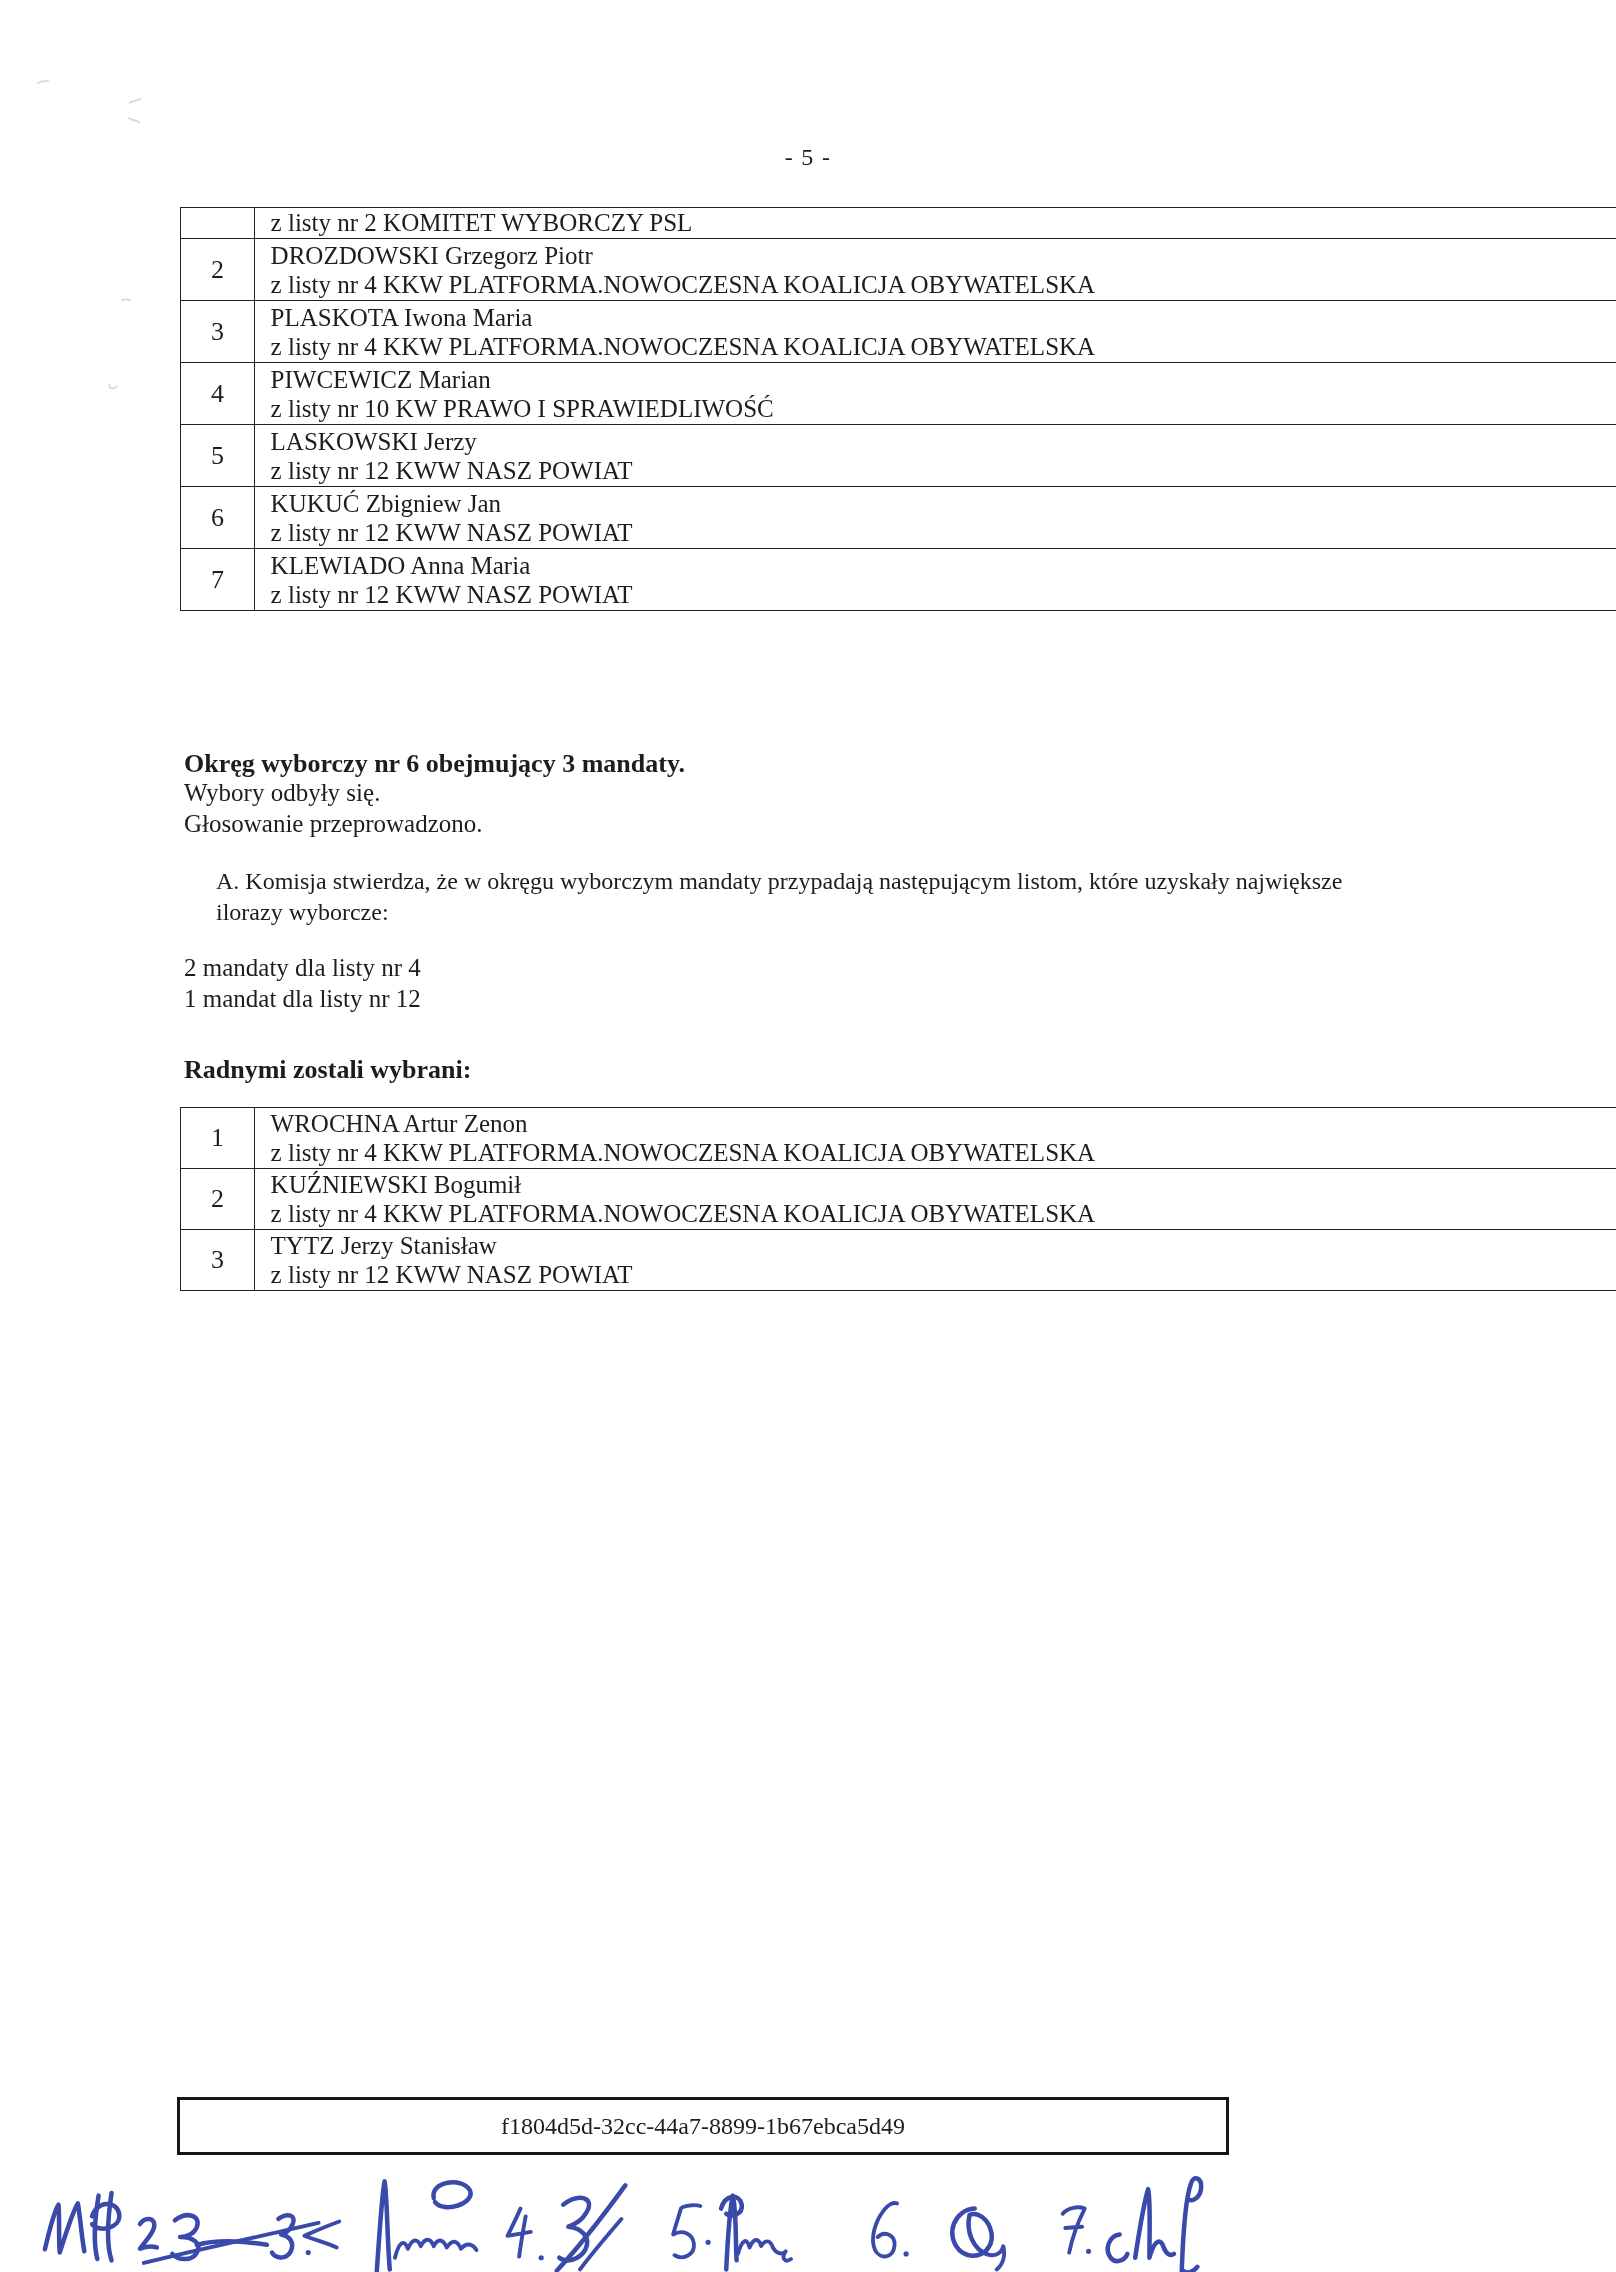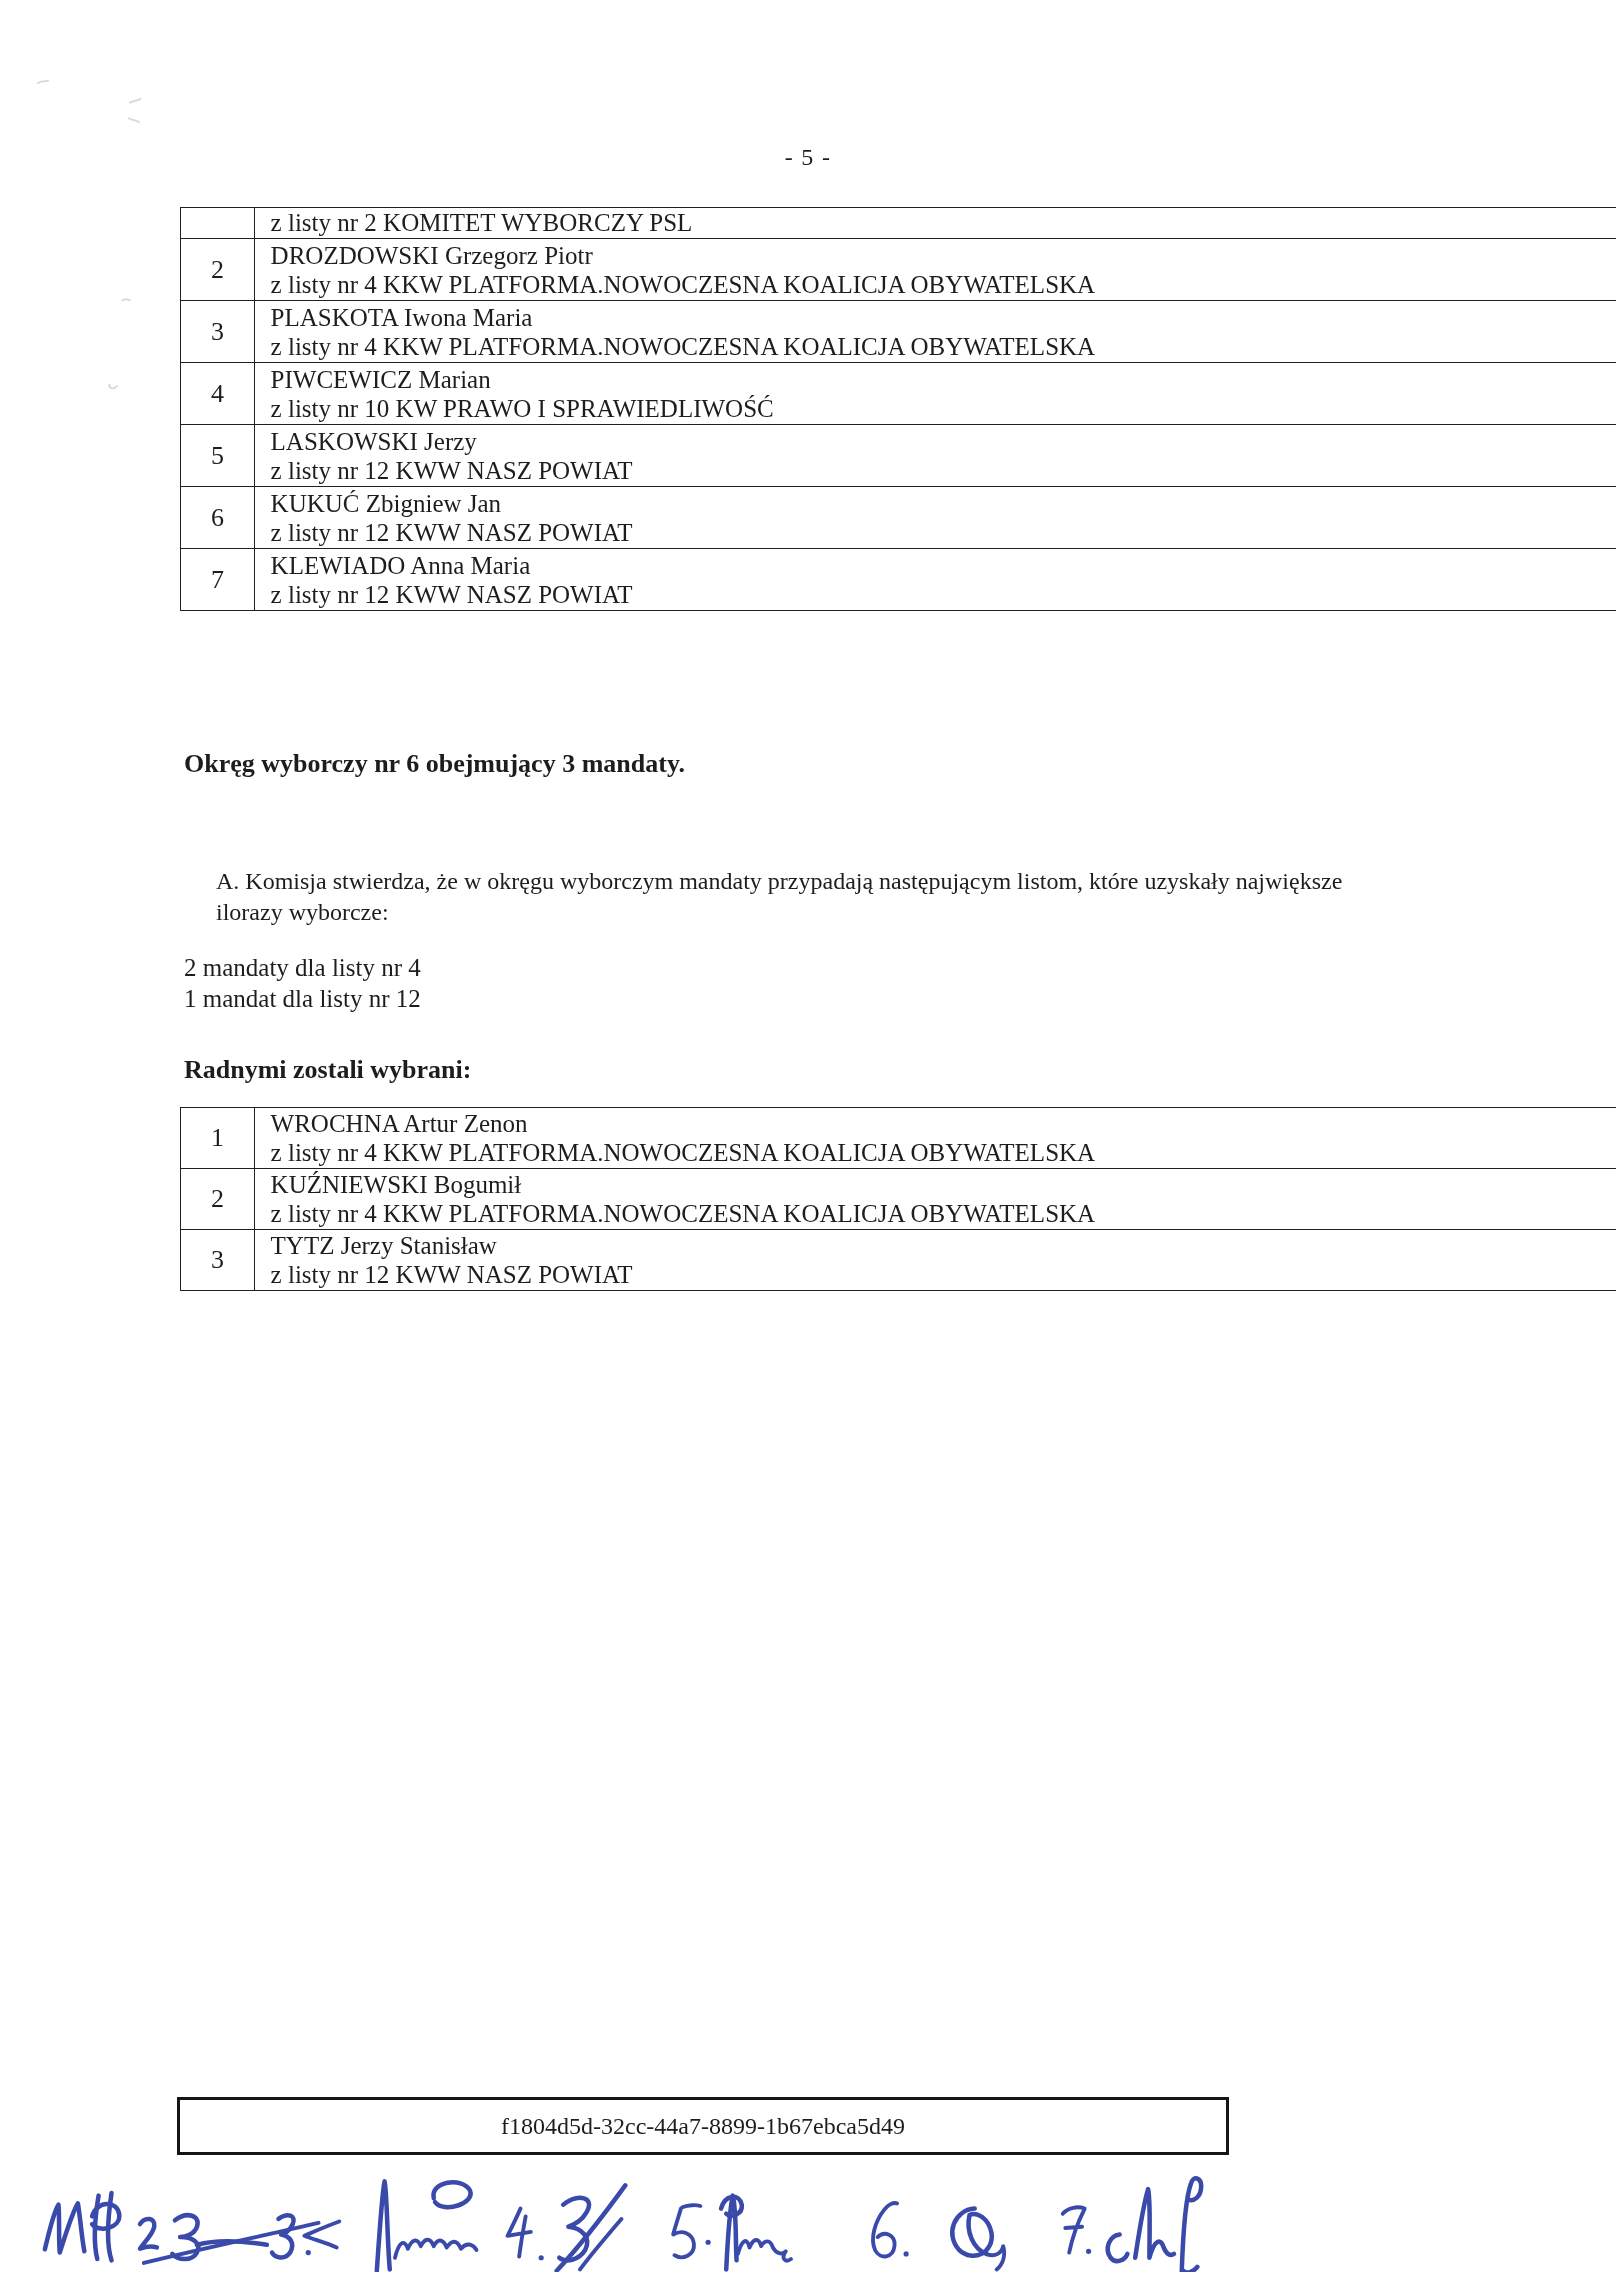--- a/index.html
+++ b/index.html
@@ -163,6 +163,10 @@
 
   <div class="heading">Okręg wyborczy nr 6 obejmujący 3 mandaty.</div>
 
+  <div class="election-status">
+    <div>Wybory odbyły się.</div>
+    <div>Głosowanie przeprowadzono.</div>
+  </div>
 
   <div class="paragraph">
     <div class="pline">A. Komisja stwierdza, że w okręgu wyborczym mandaty przypadają następującym listom, które uzyskały największe</div>

